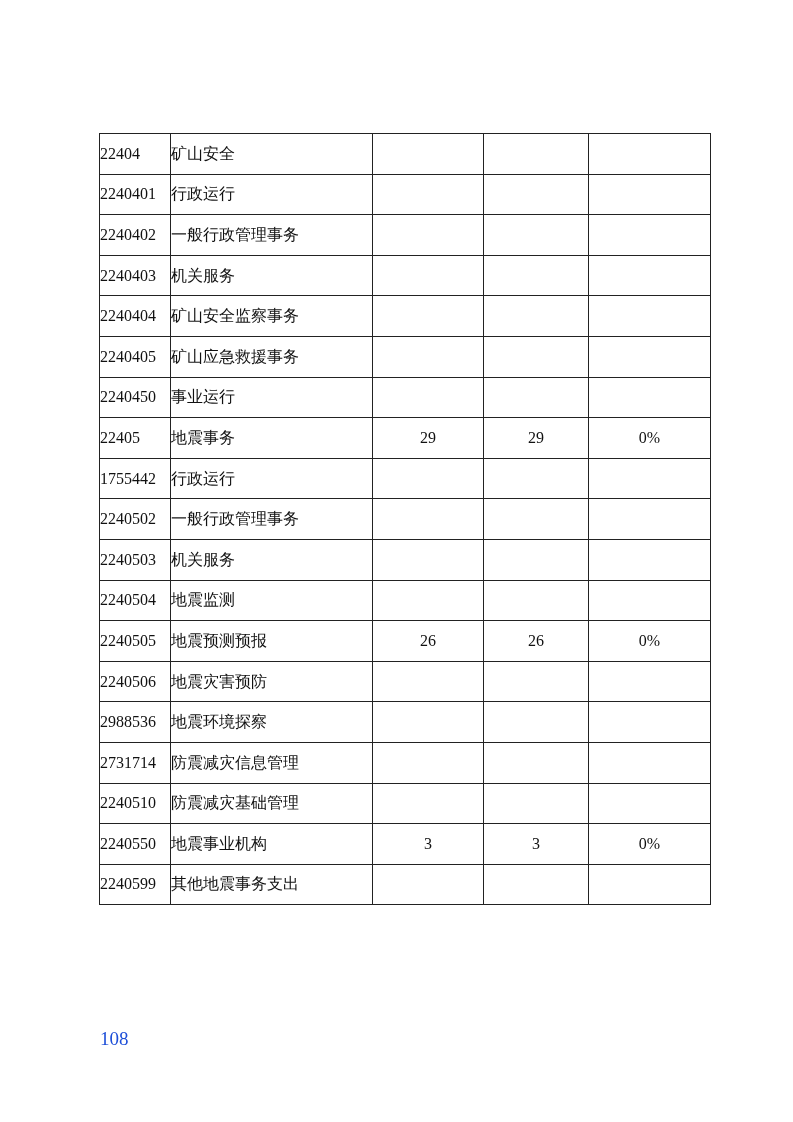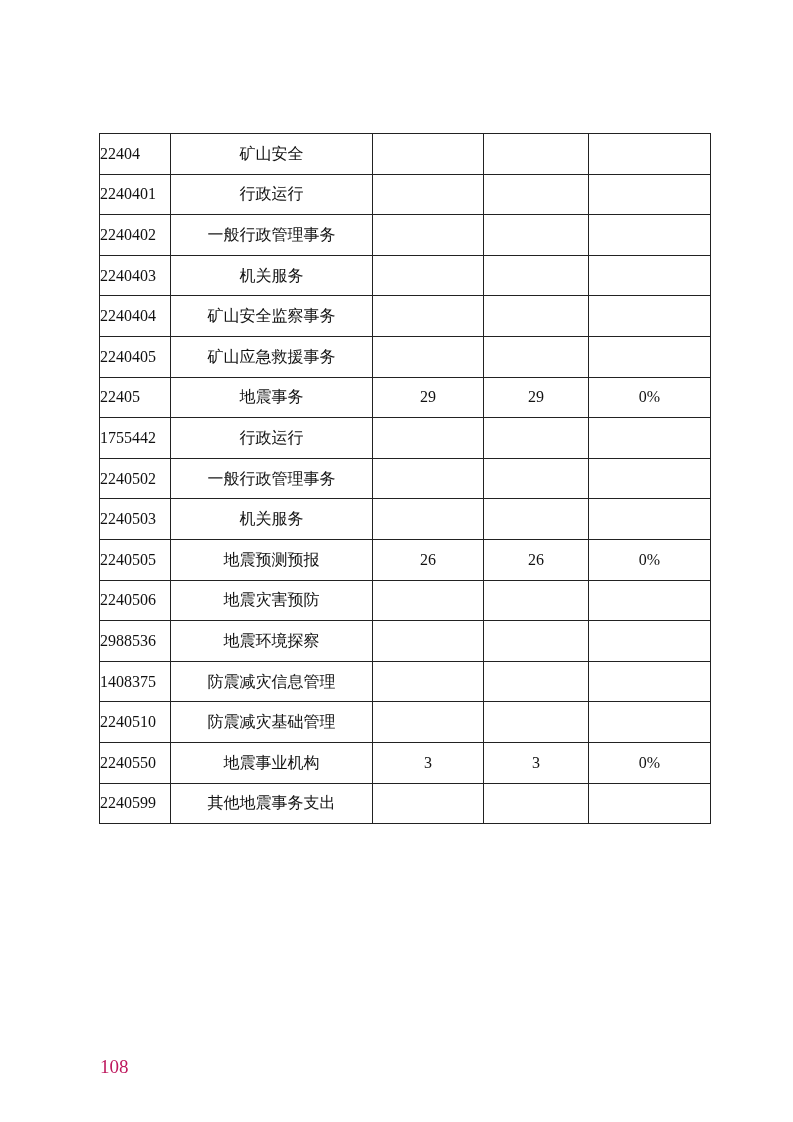--- a/index.html
+++ b/index.html
@@ -43,7 +43,7 @@
   }
   td.col-name {
     width: 201px;
-    text-align: center;
+    text-align: left;
     padding-left: 8px;
   }
   td.col-v1 { width: 110px; text-align: center; }

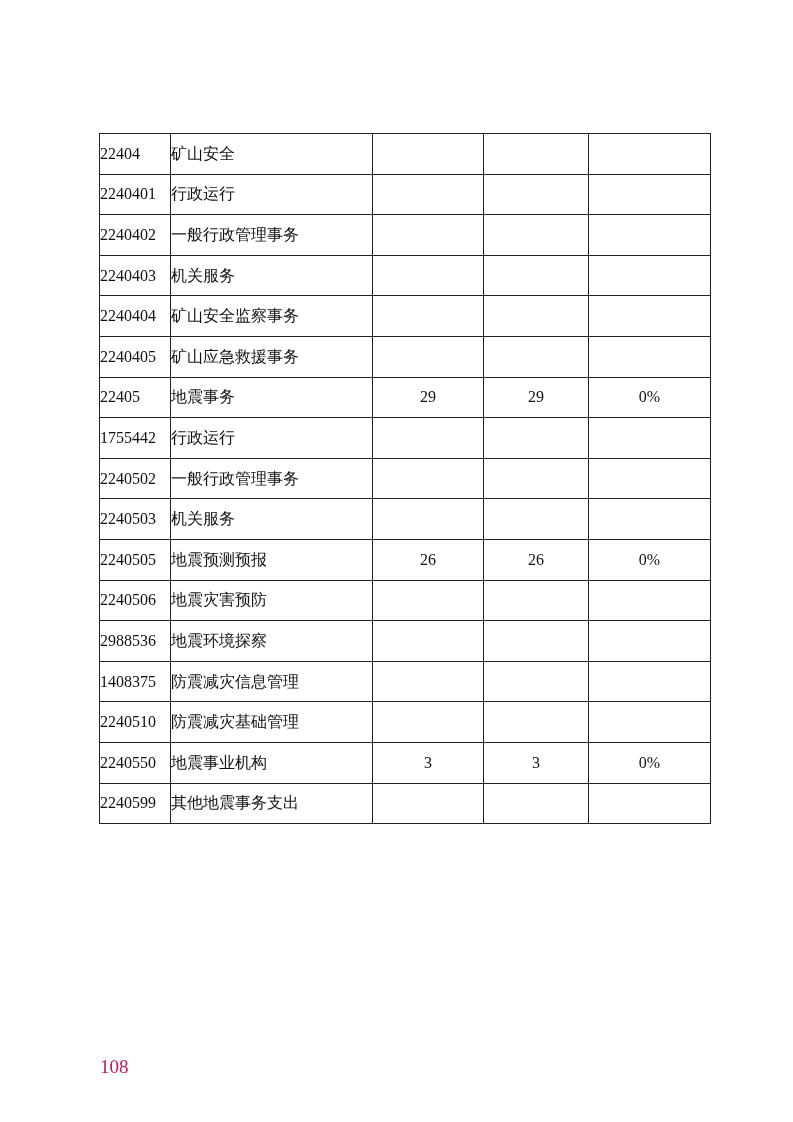--- a/index.html
+++ b/index.html
@@ -108,6 +108,13 @@
     <td class="col-v3"></td>
   </tr>
           <tr>
+    <td class="col-code">2240450</td>
+    <td class="col-name">事业运行</td>
+    <td class="col-v1"></td>
+    <td class="col-v2"></td>
+    <td class="col-v3"></td>
+  </tr>
+          <tr>
     <td class="col-code">22405</td>
     <td class="col-name">地震事务</td>
     <td class="col-v1">29</td>

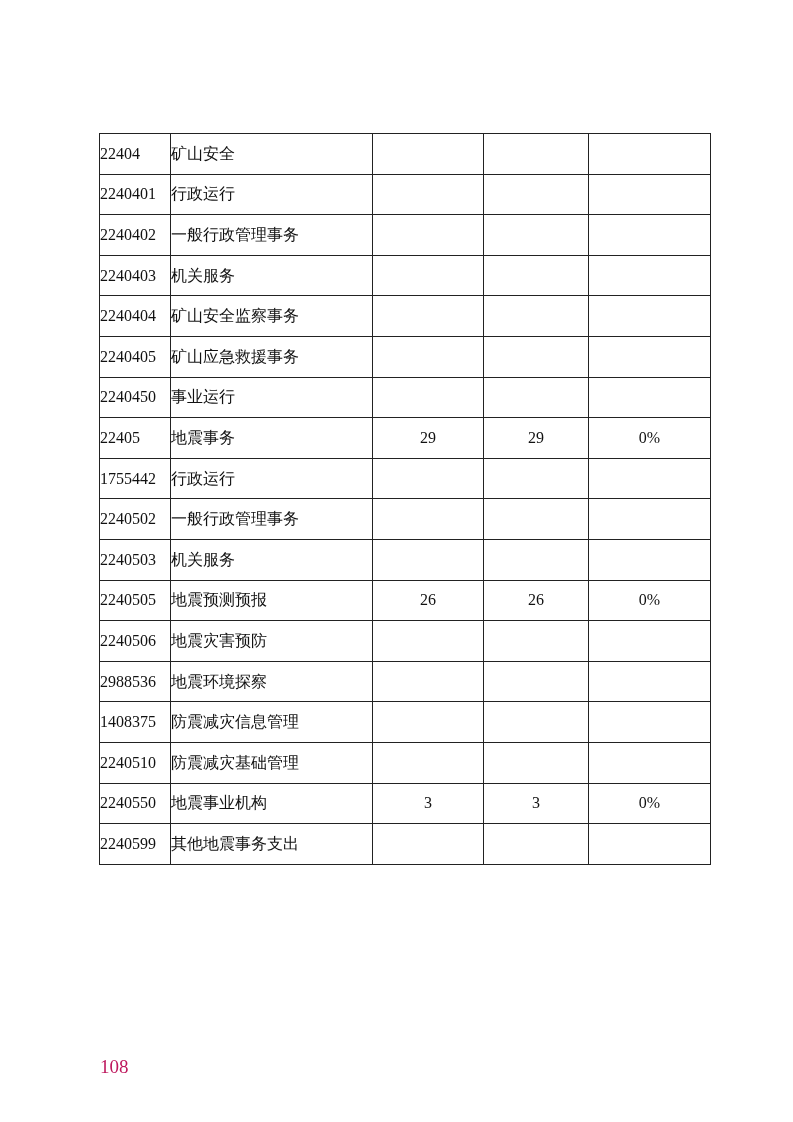--- a/index.html
+++ b/index.html
@@ -143,6 +143,13 @@
     <td class="col-v3"></td>
   </tr>
           <tr>
+    <td class="col-code">2240504</td>
+    <td class="col-name">地震监测</td>
+    <td class="col-v1"></td>
+    <td class="col-v2"></td>
+    <td class="col-v3"></td>
+  </tr>
+          <tr>
     <td class="col-code">2240505</td>
     <td class="col-name">地震预测预报</td>
     <td class="col-v1">26</td>

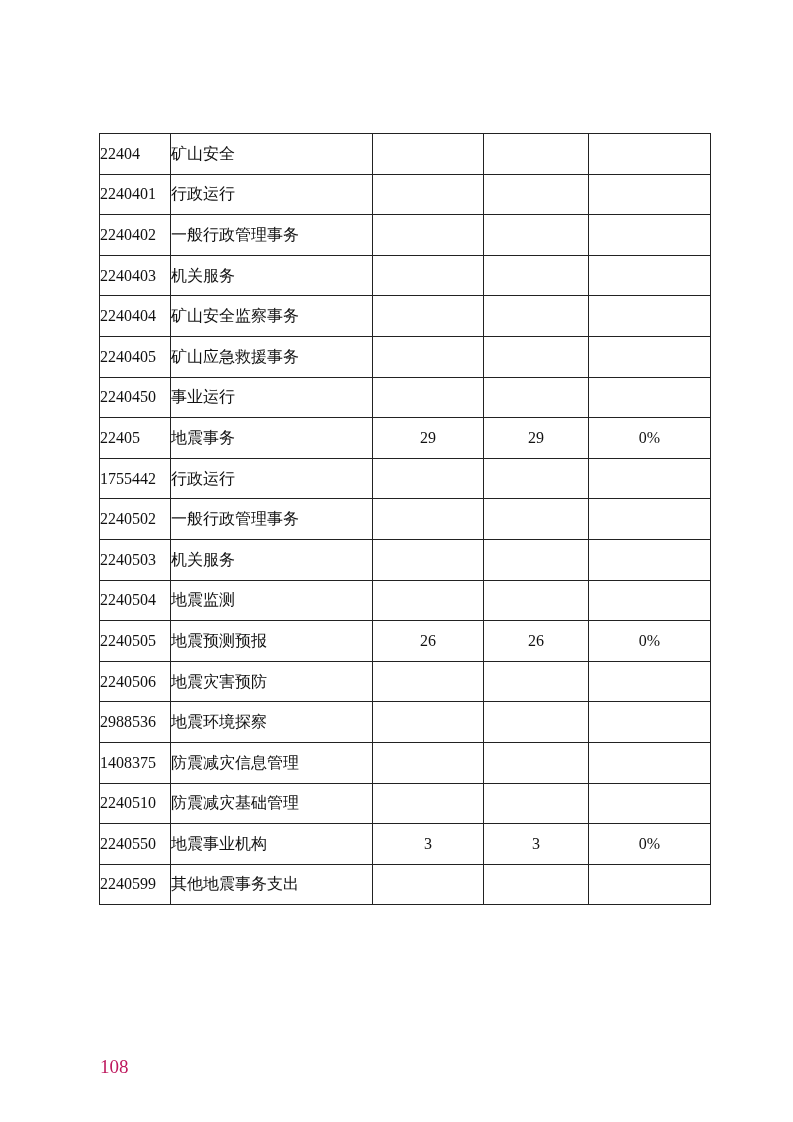--- a/index.html
+++ b/index.html
@@ -171,7 +171,7 @@
     <td class="col-v3"></td>
   </tr>
           <tr>
-    <td class="col-code">1408375</td>
+    <td class="col-code">2731714</td>
     <td class="col-name">防震减灾信息管理</td>
     <td class="col-v1"></td>
     <td class="col-v2"></td>

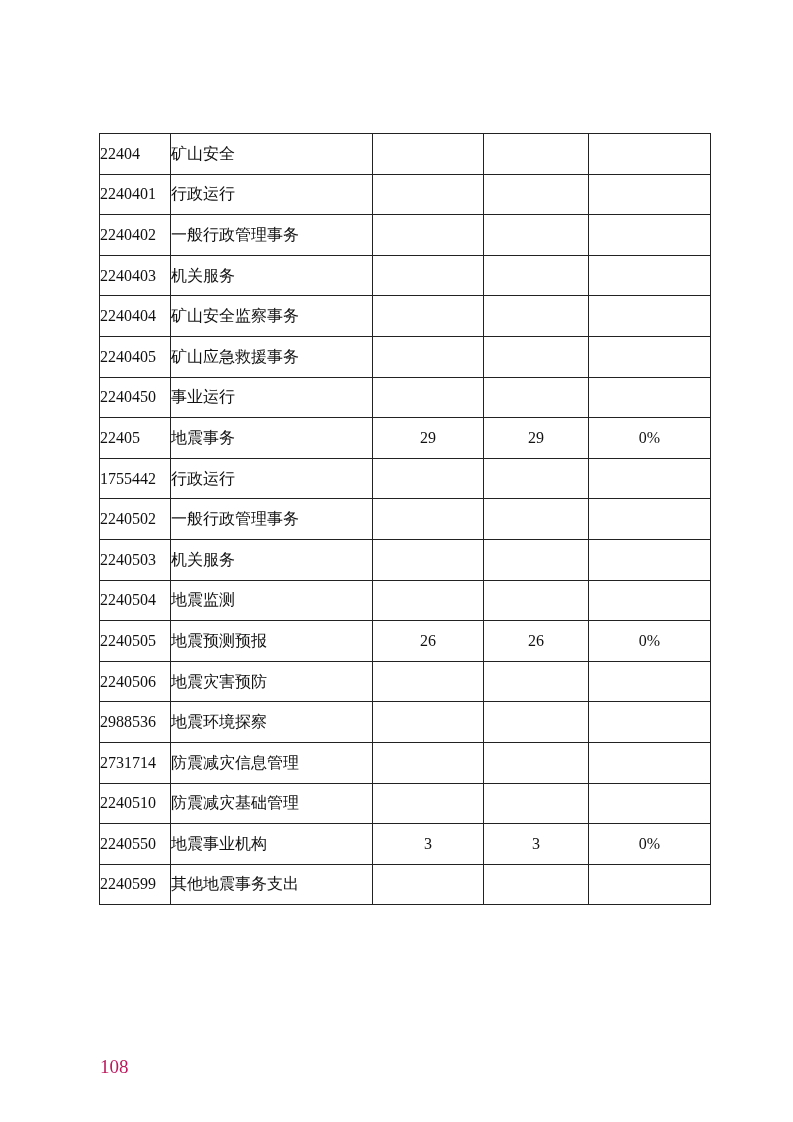--- a/index.html
+++ b/index.html
@@ -52,9 +52,9 @@
   .page-number {
     position: absolute;
     left: 100px;
-    top: 1056px;
+    top: 1028px;
     font-size: 19px;
-    color: #be185d;
+    color: #1d4ed8;
   }
 </style>
 </head>

